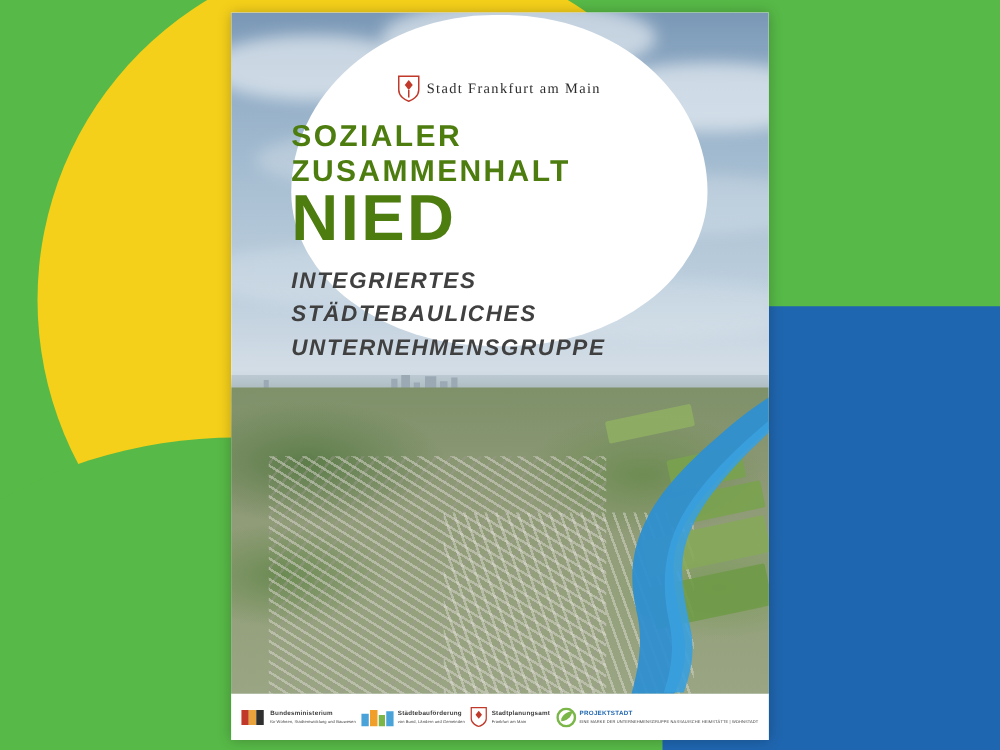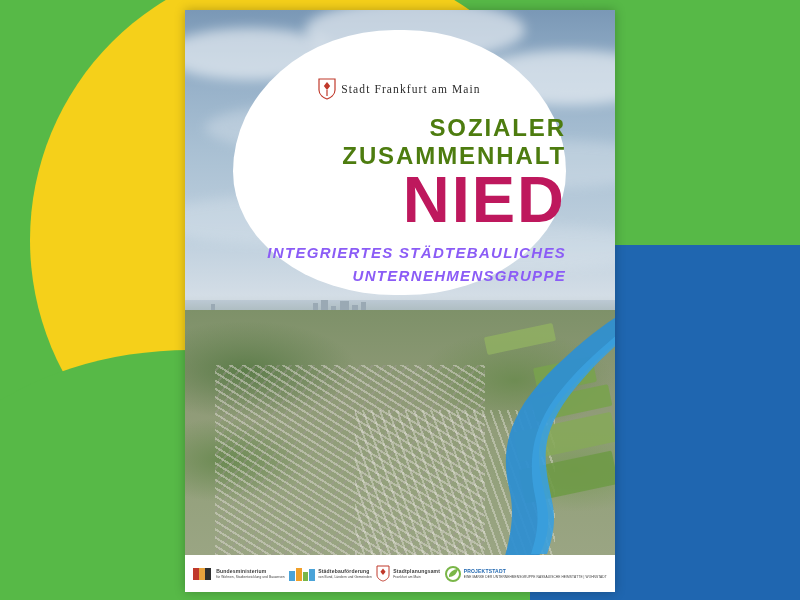--- a/index.html
+++ b/index.html
@@ -201,14 +201,14 @@
   .white-circle {
     position: absolute;
     left: 48px;
-    top: 20px;
+    top: 2px;
     width: 333px;
     height: 265px;
     background: #ffffff;
     border-radius: 50% 50% 50% 50% / 55% 55% 45% 45%;
     border-bottom-left-radius: 50% 48%;
     border-bottom-right-radius: 50% 48%;
-    text-align: right;
+    text-align: left;
   }
   .crest-wrap {
     margin-top: 48px;

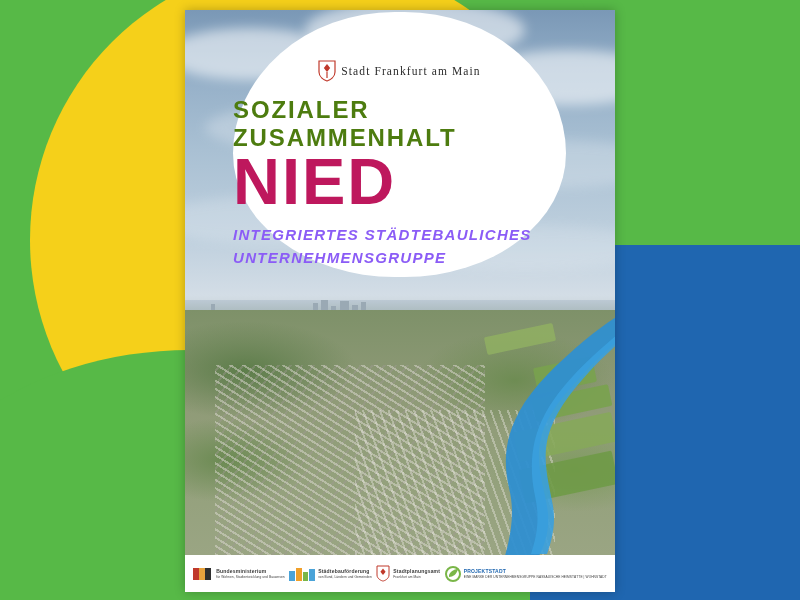--- a/index.html
+++ b/index.html
@@ -232,10 +232,10 @@
   }
   .bigtitle {
     margin-top: -4px;
-    font-size: 65px;
+    font-size: 52px;
     font-weight: bold;
     letter-spacing: 2px;
-    color: #be185d;
+    color: #4d7c0f;
     line-height: 1.05;
   }
   .subtitle {

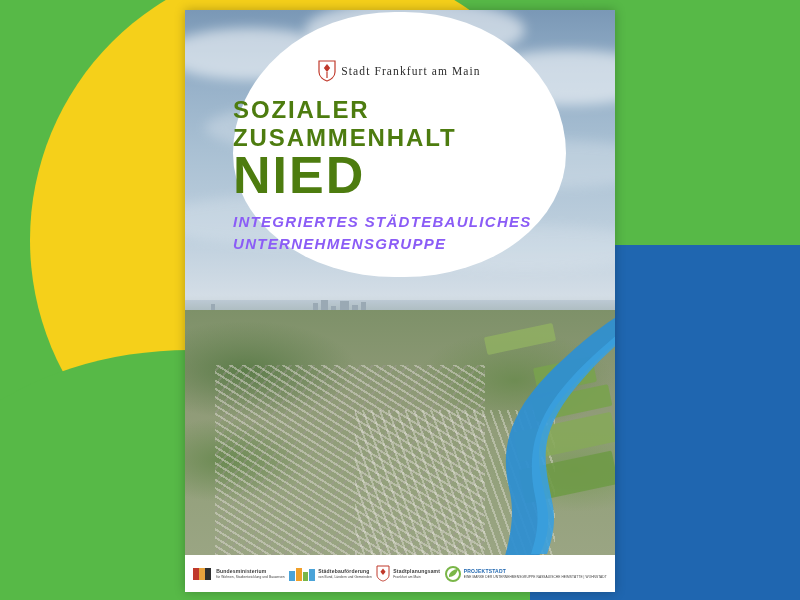--- a/index.html
+++ b/index.html
@@ -240,11 +240,11 @@
   }
   .subtitle {
     margin-top: 8px;
-    font-size: 15px;
+    font-size: 18px;
     font-style: italic;
     font-weight: bold;
     letter-spacing: 1.3px;
-    color: #8b5cf6;
+    color: #404040;
     line-height: 1.5;
   }
 </style>

